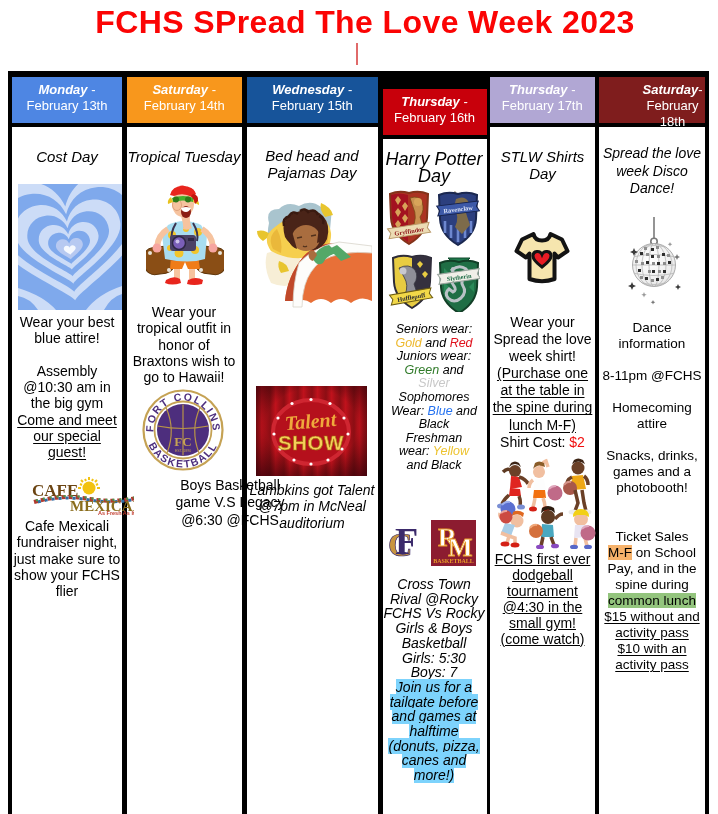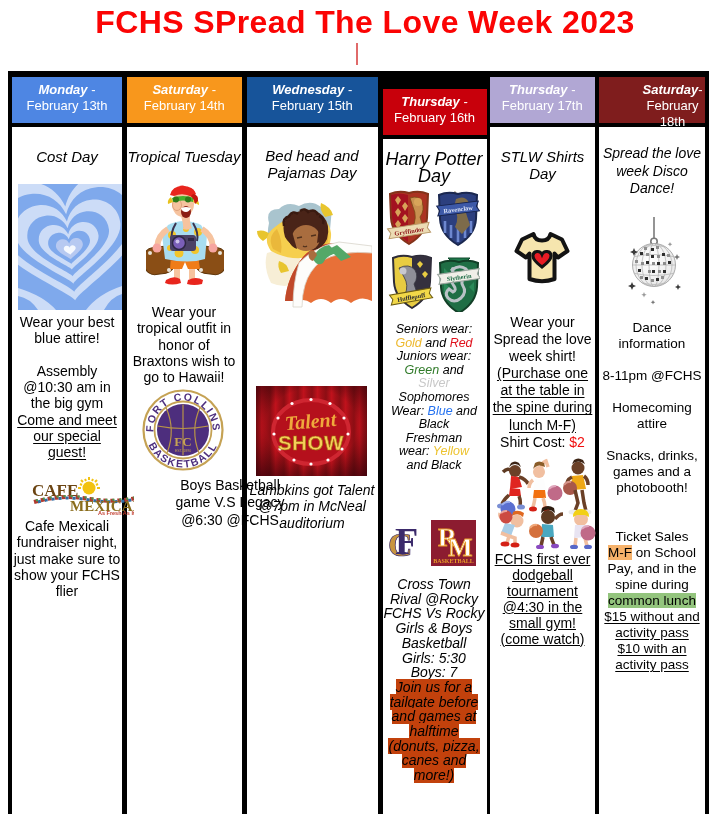--- a/index.html
+++ b/index.html
@@ -321,7 +321,7 @@
     <text x="17" y="36" font-family="Liberation Serif,serif" font-weight="bold" font-size="26" fill="#fff" stroke="#e89c28" stroke-width="0.9">M</text>
     <text x="22.5" y="43" text-anchor="middle" font-family="Liberation Serif,serif" font-weight="bold" font-size="6" fill="#e89c28">BASKETBALL</text>
   </svg></div>
-  <div class="c it" style="left:382px;width:104px;top:577px;line-height:14.7px;">Cross Town<br>Rival @Rocky<br>FCHS Vs Rocky<br>Girls &amp; Boys<br>Basketball<br>Girls: 5:30<br>Boys: 7<br><span style="background:#c2410c;">Join us for a<br>tailgate before<br>and games at<br>halftime<br>(donuts, pizza,<br>canes and<br>more!)</span></div>
+  <div class="c it" style="left:382px;width:104px;top:577px;line-height:14.7px;">Cross Town<br>Rival @Rocky<br>FCHS Vs Rocky<br>Girls &amp; Boys<br>Basketball<br>Girls: 5:30<br>Boys: 7<br><span style="background:#7dd3fc;">Join us for a<br>tailgate before<br>and games at<br>halftime<br>(donuts, pizza,<br>canes and<br>more!)</span></div>
 
   <div class="c it" style="left:490px;width:105px;top:148px;font-size:15px;line-height:17px;">STLW Shirts<br>Day</div>
   <div class="abs" id="tshirt" style="left:514px;top:230px;"><svg width="56" height="56" viewBox="0 0 56 56">

